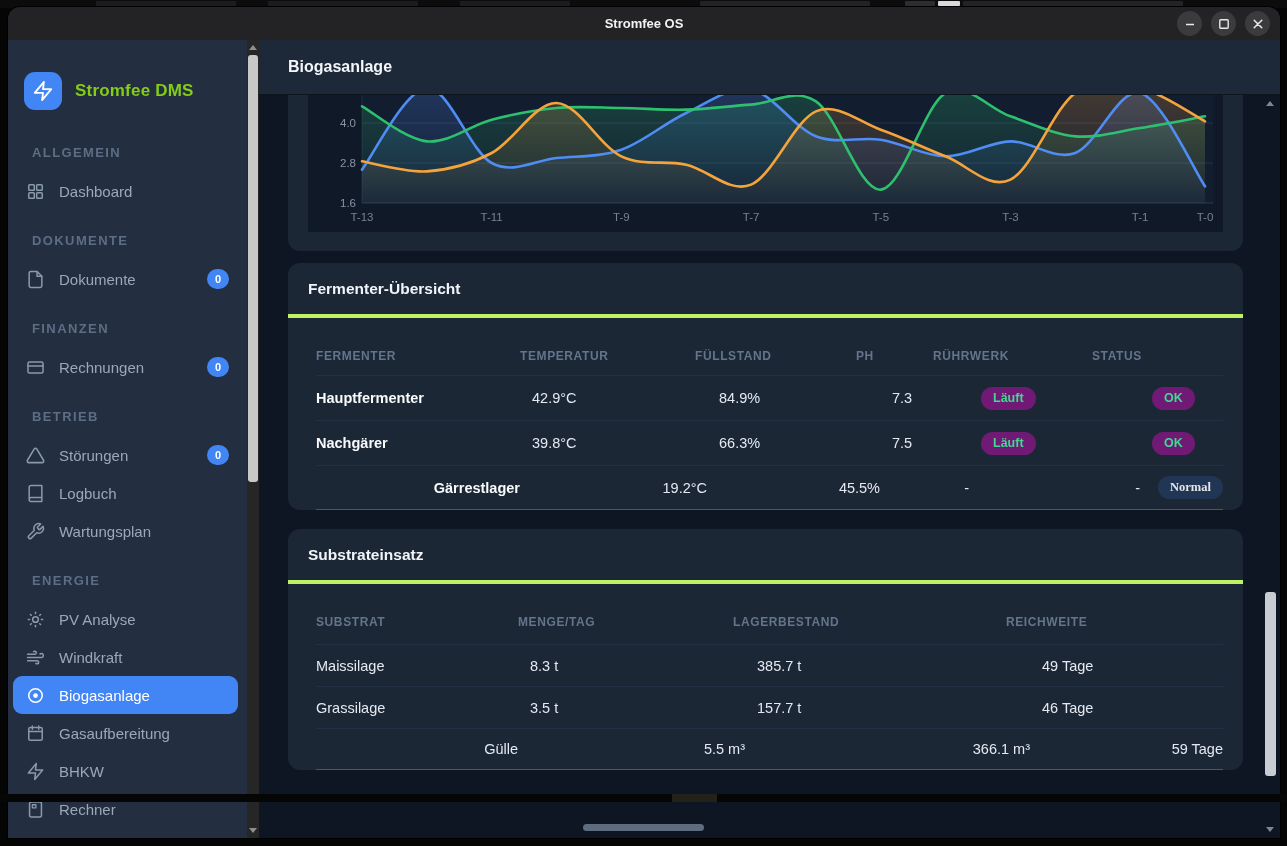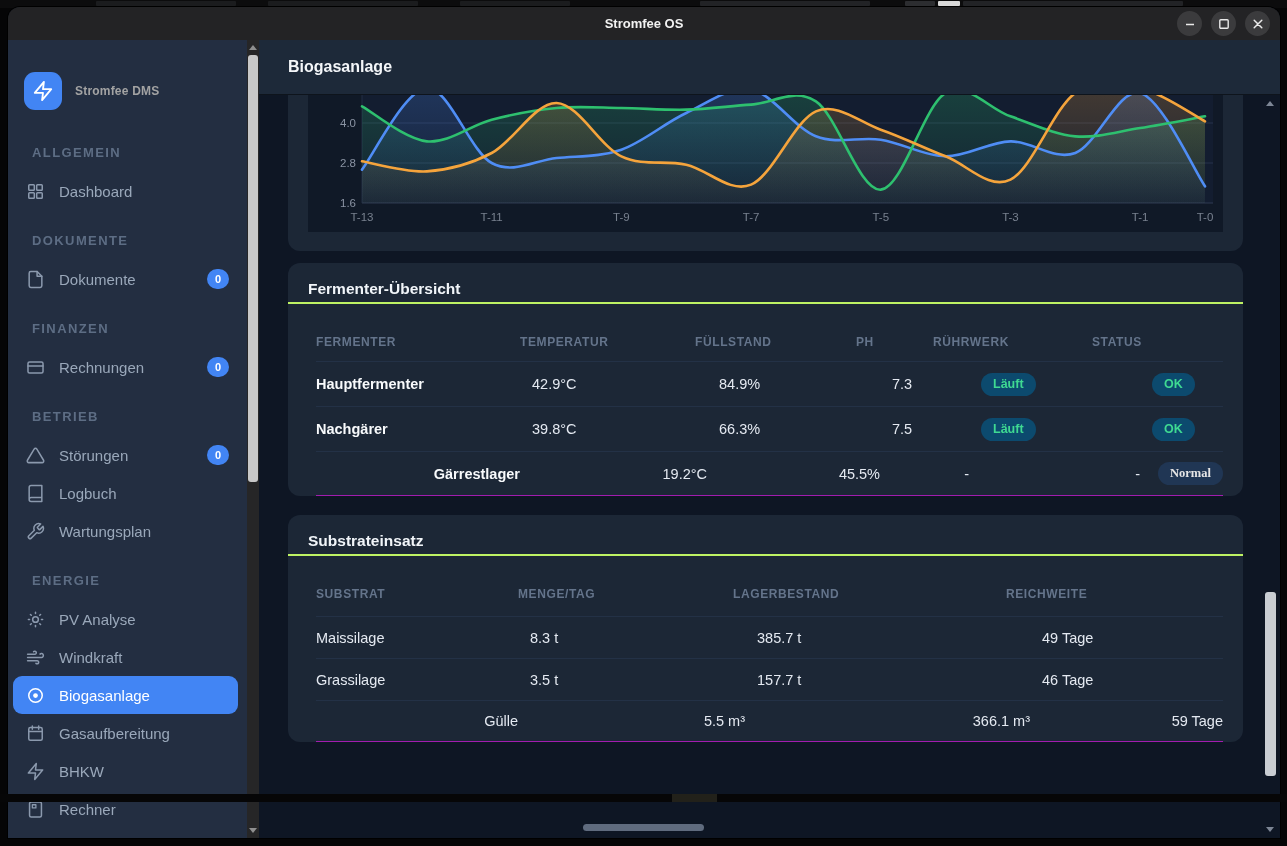--- a/index.html
+++ b/index.html
@@ -32,7 +32,7 @@
   .brand { display:flex; align-items:center; gap:13px; padding:32px 20px 12px 16px; }
   .brand-icon { width:38px; height:38px; border-radius:11px; background:#4285f4;
                 display:flex; align-items:center; justify-content:center; color:#fff; flex:none; }
-  .brand-name { color:#a3a3a3; font-size:12px; font-weight:bold; letter-spacing:.2px; }
+  .brand-name { color:#84cc16; font-size:17px; font-weight:bold; letter-spacing:.2px; }
   .section { margin-top:23px; }
   .section-label { padding:0 24px; margin-bottom:12px; font-size:13px; font-weight:bold;
                    letter-spacing:1.4px; color:#5d6d84; }

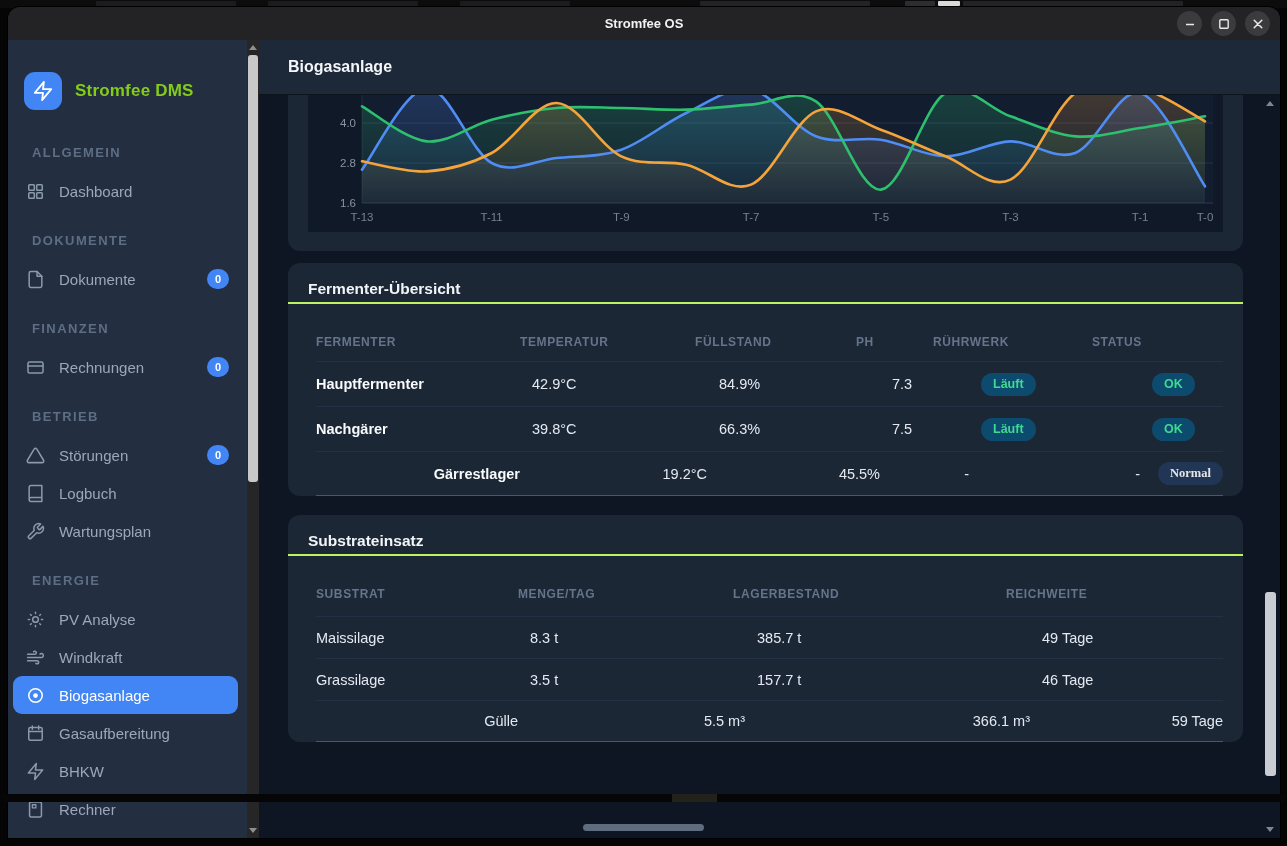--- a/index.html
+++ b/index.html
@@ -72,7 +72,7 @@
   .content { flex:1; position:relative; overflow:hidden; padding:0 0 0 29px; }
 
   .card { width:955px; background:#1c2736; border-radius:12px; position:relative; }
-  .card-header { padding:17px 20px 4px 20px; border-bottom:2px solid #bef264; }
+  .card-header { padding:17px 20px 16px 20px; border-bottom:4px solid #bef264; }
   .card-header h2 { color:#f1f5f9; font-size:15.5px; font-weight:bold; }
 
   .chart-card { height:230px; margin-top:-74px; }

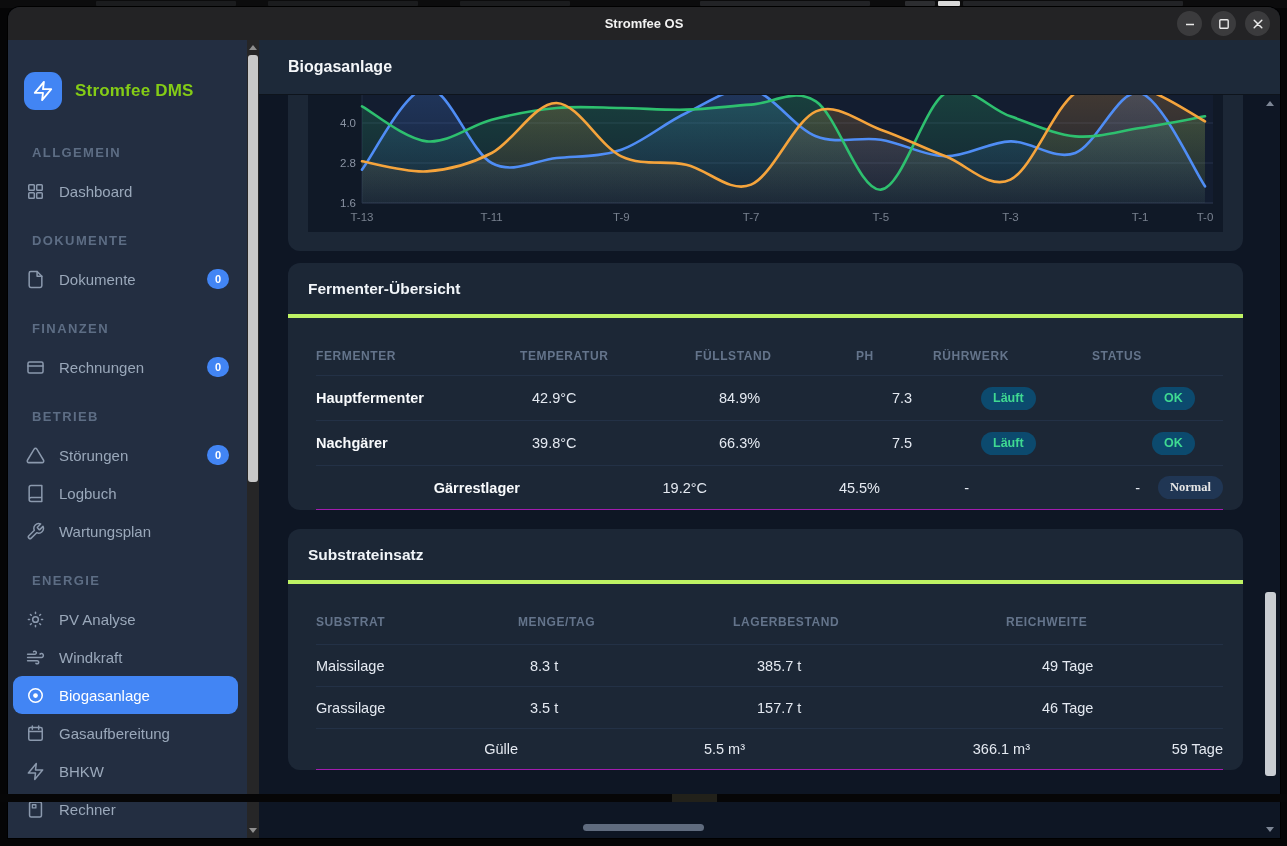--- a/index.html
+++ b/index.html
@@ -96,7 +96,7 @@
   #fermenter-table .body .c0 { font-weight:bold; color:#f8fafc; }
   .badge { display:inline-block; padding:4px 12px; border-radius:999px; font-size:12.5px;
            font-weight:bold; line-height:15px; }
-  .badge.green { background:#0c4a6e; color:#3fd992;text-align:center; }
+  .badge.green { background:#701a75; color:#3fd992;text-align:center; }
   .badge.blue  { background:#203654; color:#e5e5e5;font-family:Liberation Serif, serif; }
 </style>
 </head>

